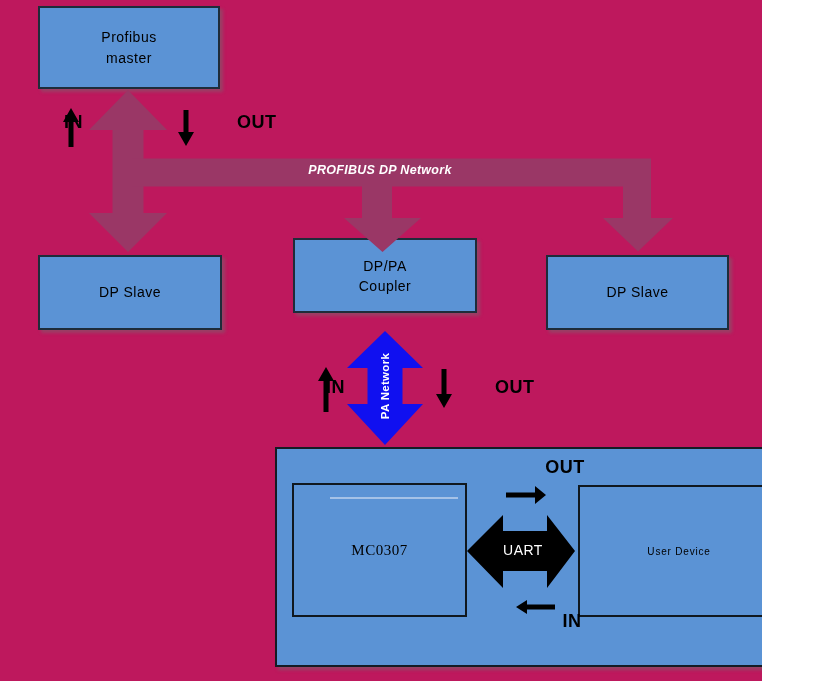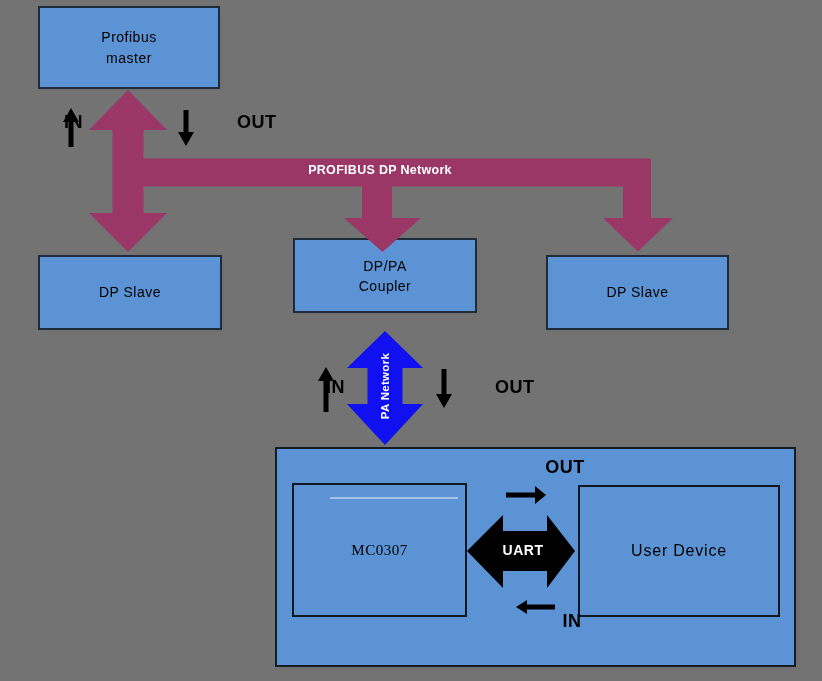--- a/index.html
+++ b/index.html
@@ -10,9 +10,9 @@
   }
   #canvas {
     position: relative;
-    width: 822px;
+    width: 762px;
     height: 681px;
-    background: #737373;
+    background: #be185d;
     overflow: hidden;
   }
   .node {

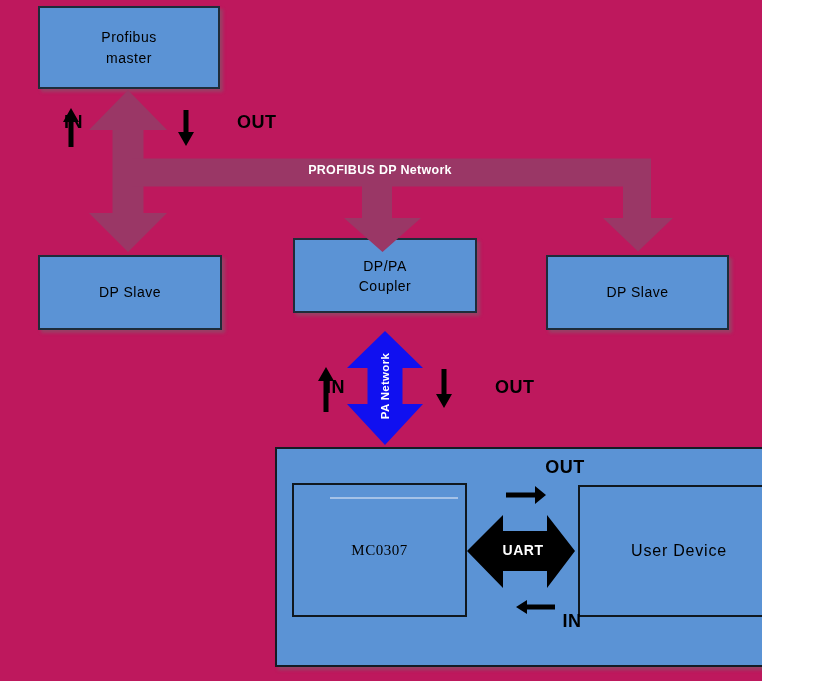--- a/index.html
+++ b/index.html
@@ -107,6 +107,7 @@
     font-size: 12.5px;
     letter-spacing: 0.3px;
     z-index: 6;
+    font-style: italic;
   }
   #pa-network-label {
     position: absolute;

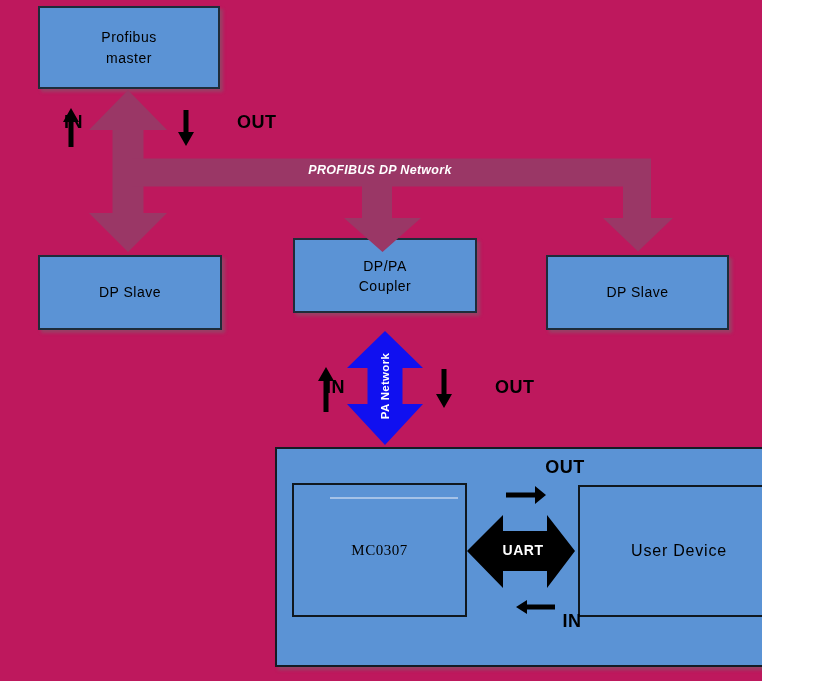--- a/index.html
+++ b/index.html
@@ -129,7 +129,7 @@
     width: 56px;
     text-align: center;
     color: #ffffff;
-    font-weight: bold;
+    font-weight: normal;
     font-size: 14px;
     letter-spacing: 0.5px;
     z-index: 6;

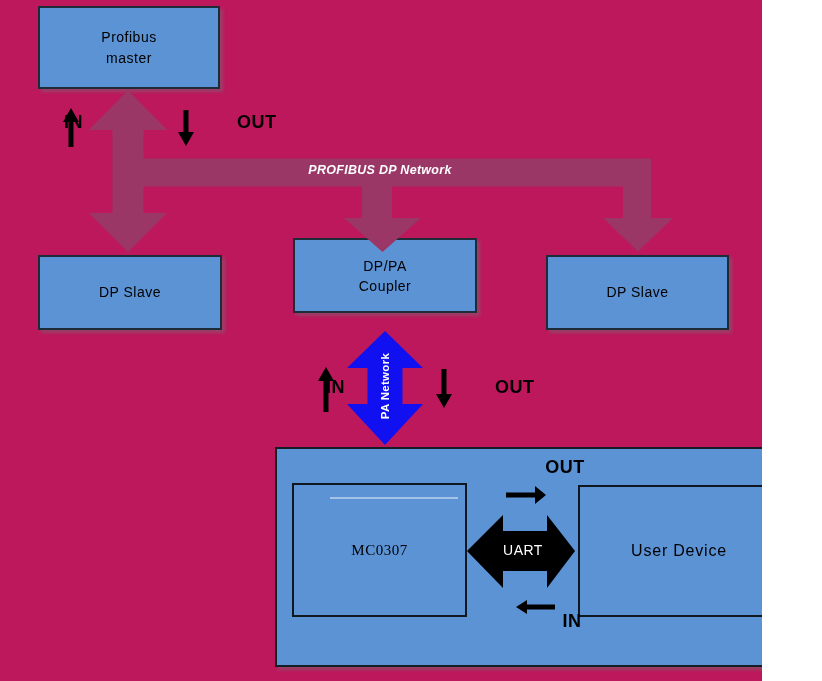--- a/index.html
+++ b/index.html
@@ -76,7 +76,7 @@
     background: rgba(225,234,245,0.55);
     z-index: 3;
   }
-  #user-box .lbl { font-size: 16px; letter-spacing: 0.8px; }
+  #user-box .lbl { font-size: 10px; letter-spacing: 0.8px; }
 
   #arrow-layer {
     position: absolute;

